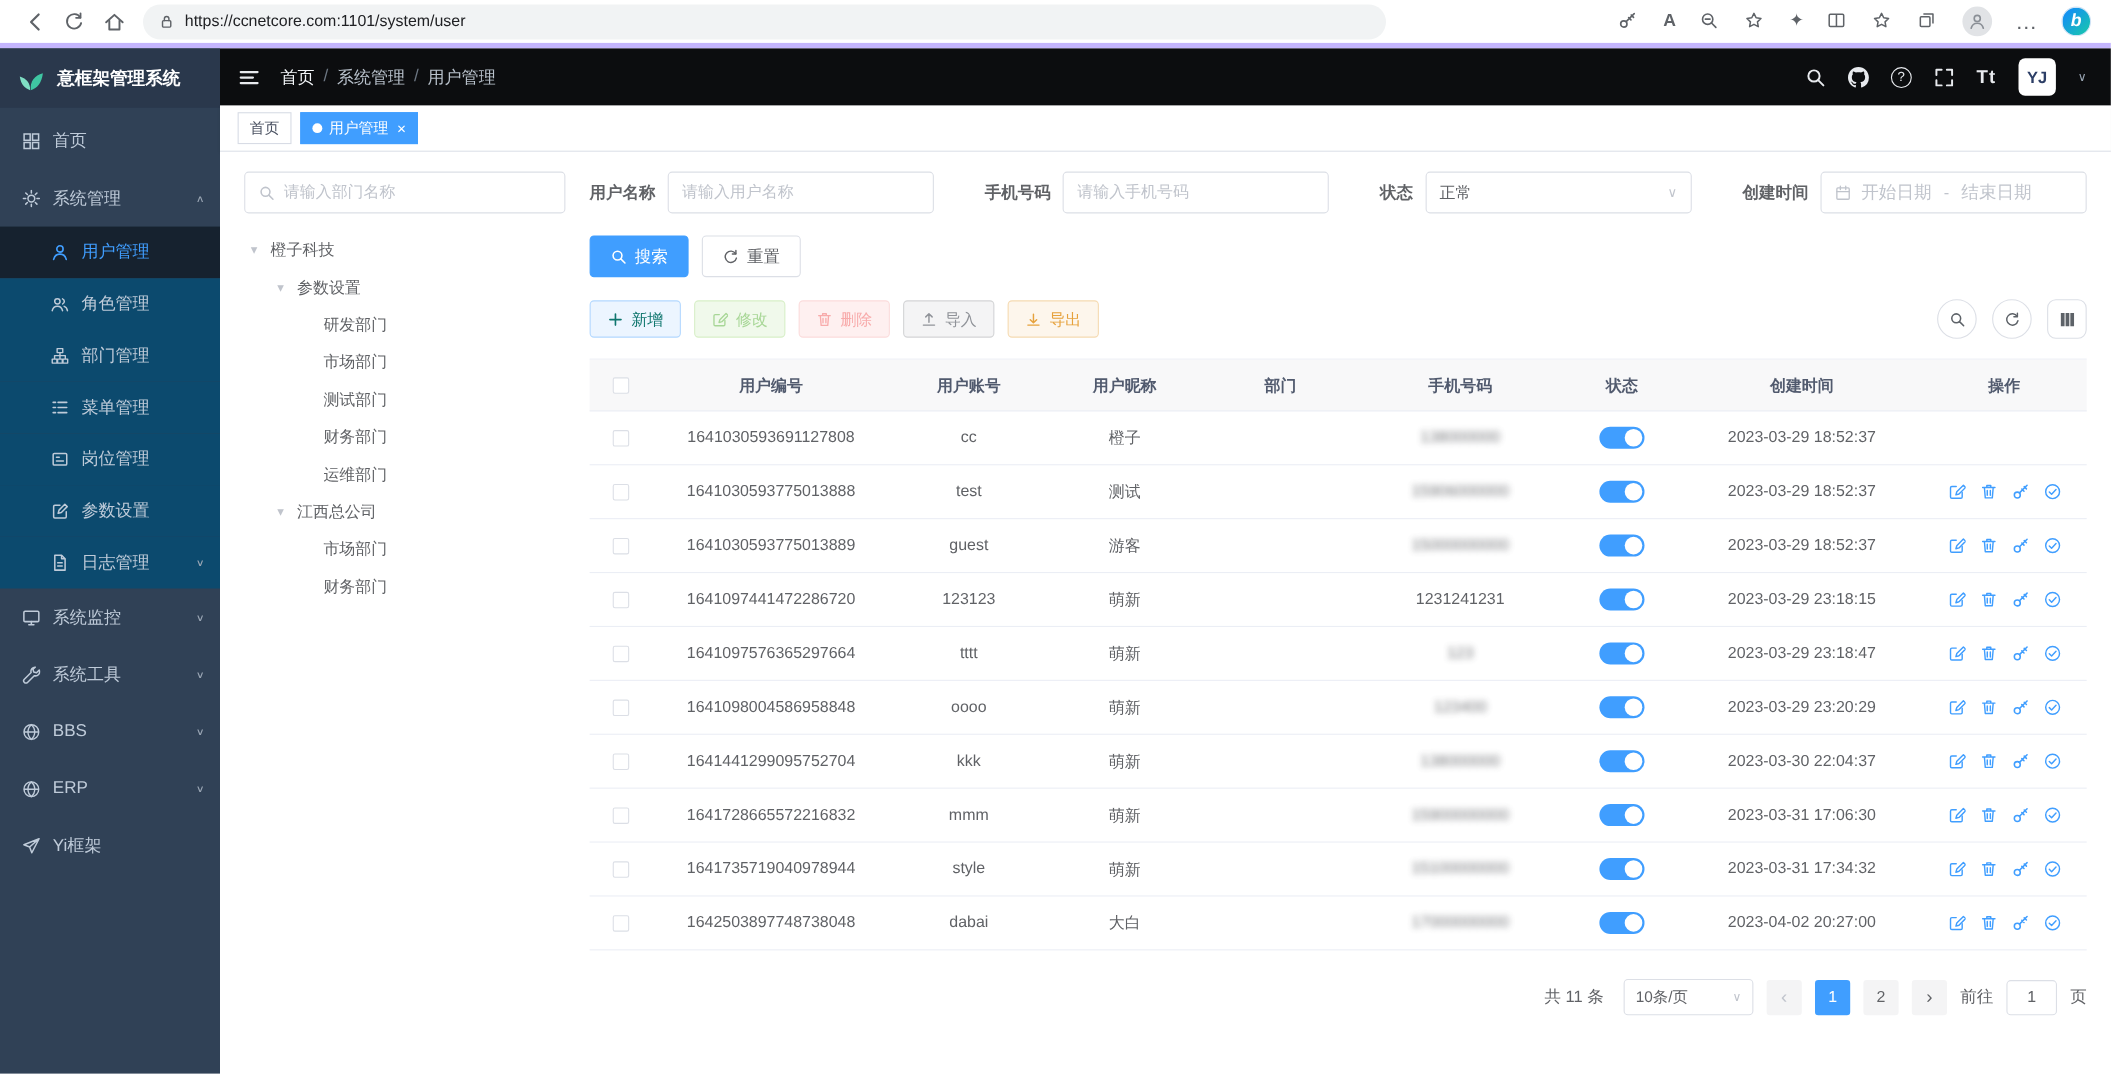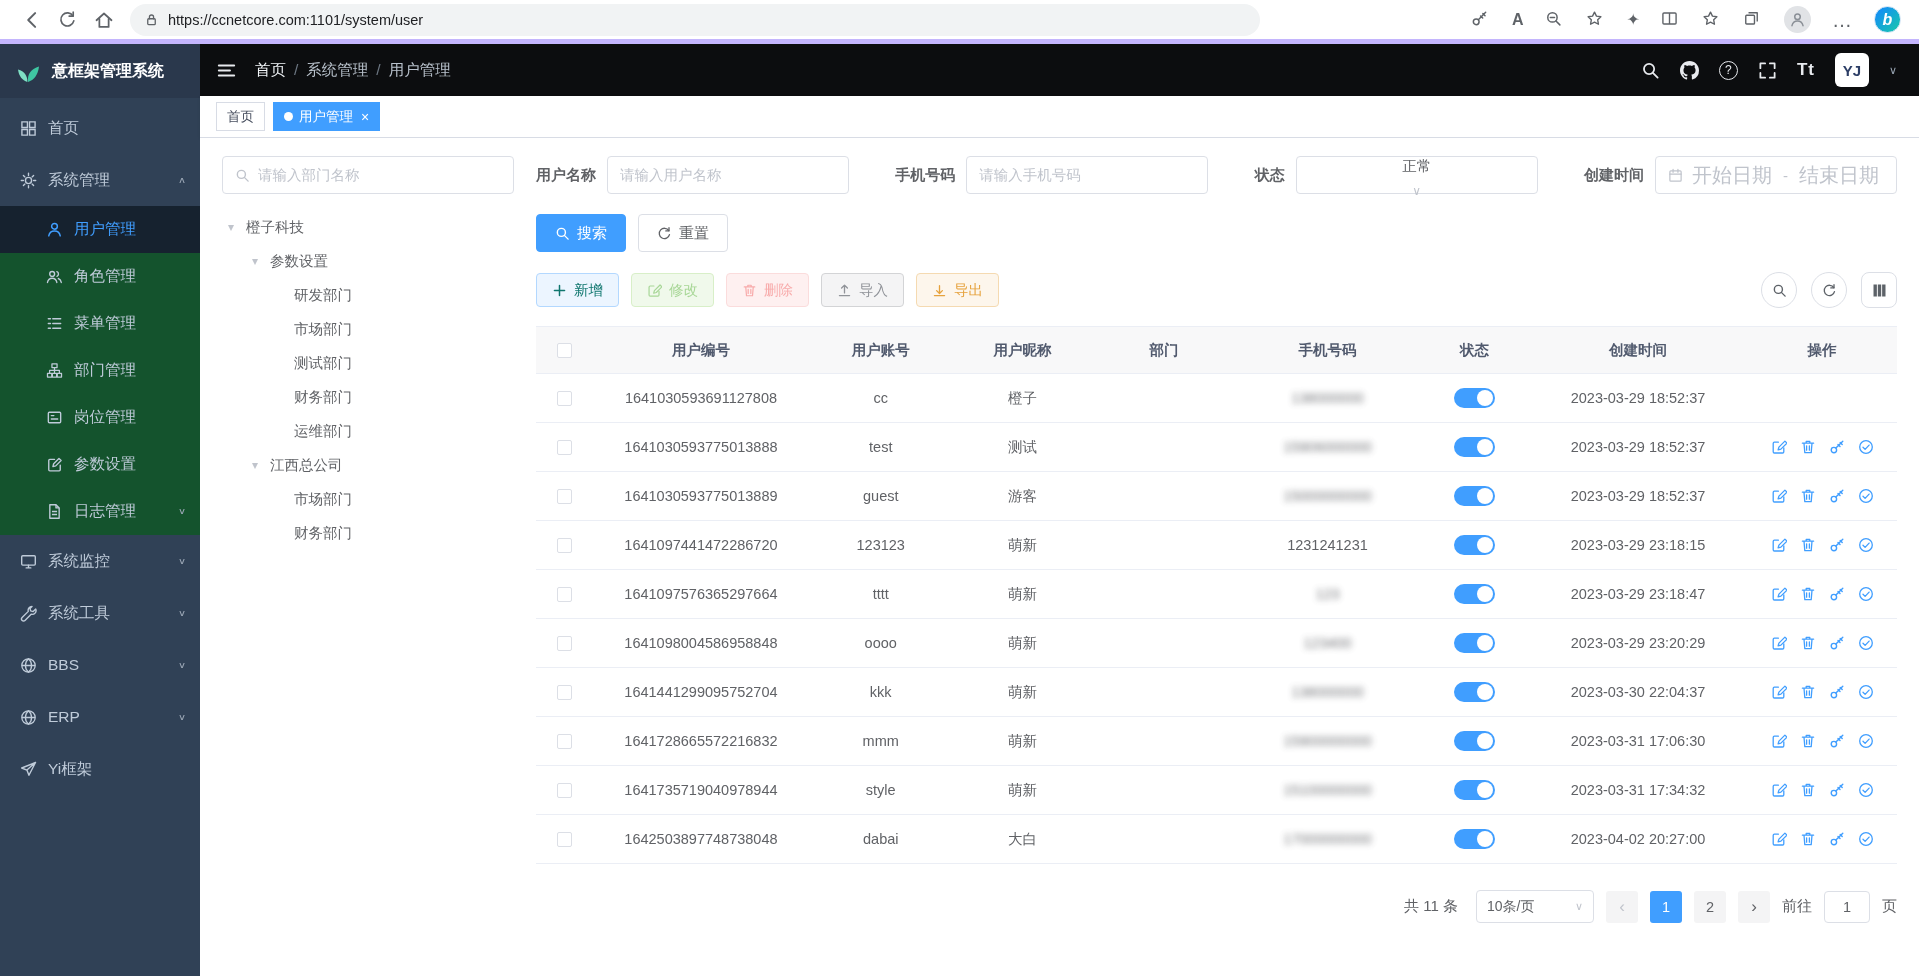--- a/index.html
+++ b/index.html
@@ -86,7 +86,7 @@
   .fitem { display:flex; align-items:center; gap:11px; }
   .flabel { font-weight:bold; color:#606266; white-space:nowrap; }
   .fitem .inputbox { width:242px; }
-  .selectbox { width:222px; justify-content:space-between; cursor:pointer;flex-direction:column; }
+  .selectbox { width:222px; justify-content:space-between; cursor:pointer; }
   .selectbox .val { color:#606266; font-size:14.5px; }
   .selectbox .caret { color:#c0c4cc; font-size:12px; }
   .daterange { width:262px; gap:9px; cursor:pointer; }

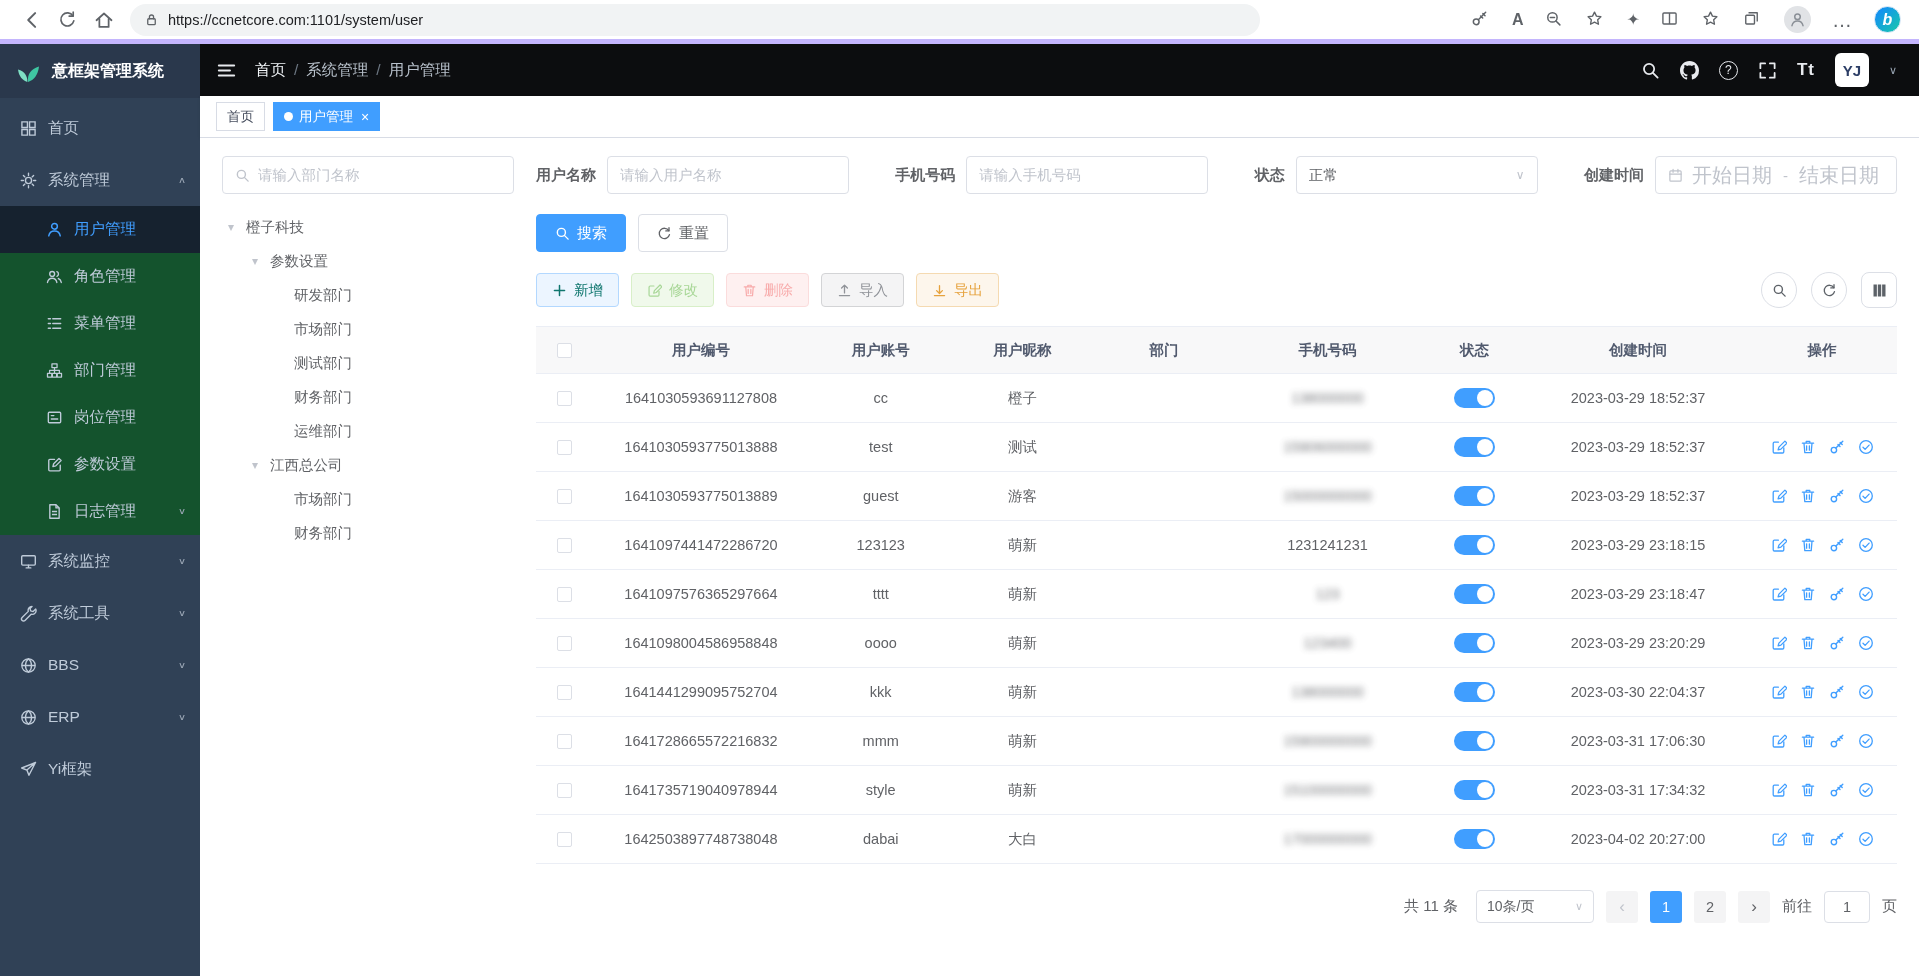--- a/index.html
+++ b/index.html
@@ -90,7 +90,7 @@
   .selectbox .val { color:#606266; font-size:14.5px; }
   .selectbox .caret { color:#c0c4cc; font-size:12px; }
   .daterange { width:262px; gap:9px; cursor:pointer; }
-  .daterange .ph { color:#c0c4cc; font-size:20px; white-space:nowrap; }
+  .daterange .ph { color:#c0c4cc; font-size:16px; white-space:nowrap; }
   .daterange .dsep { color:#c0c4cc; margin:0 2px; }
 
   .actions { margin-top:20px; display:flex; gap:12px; }

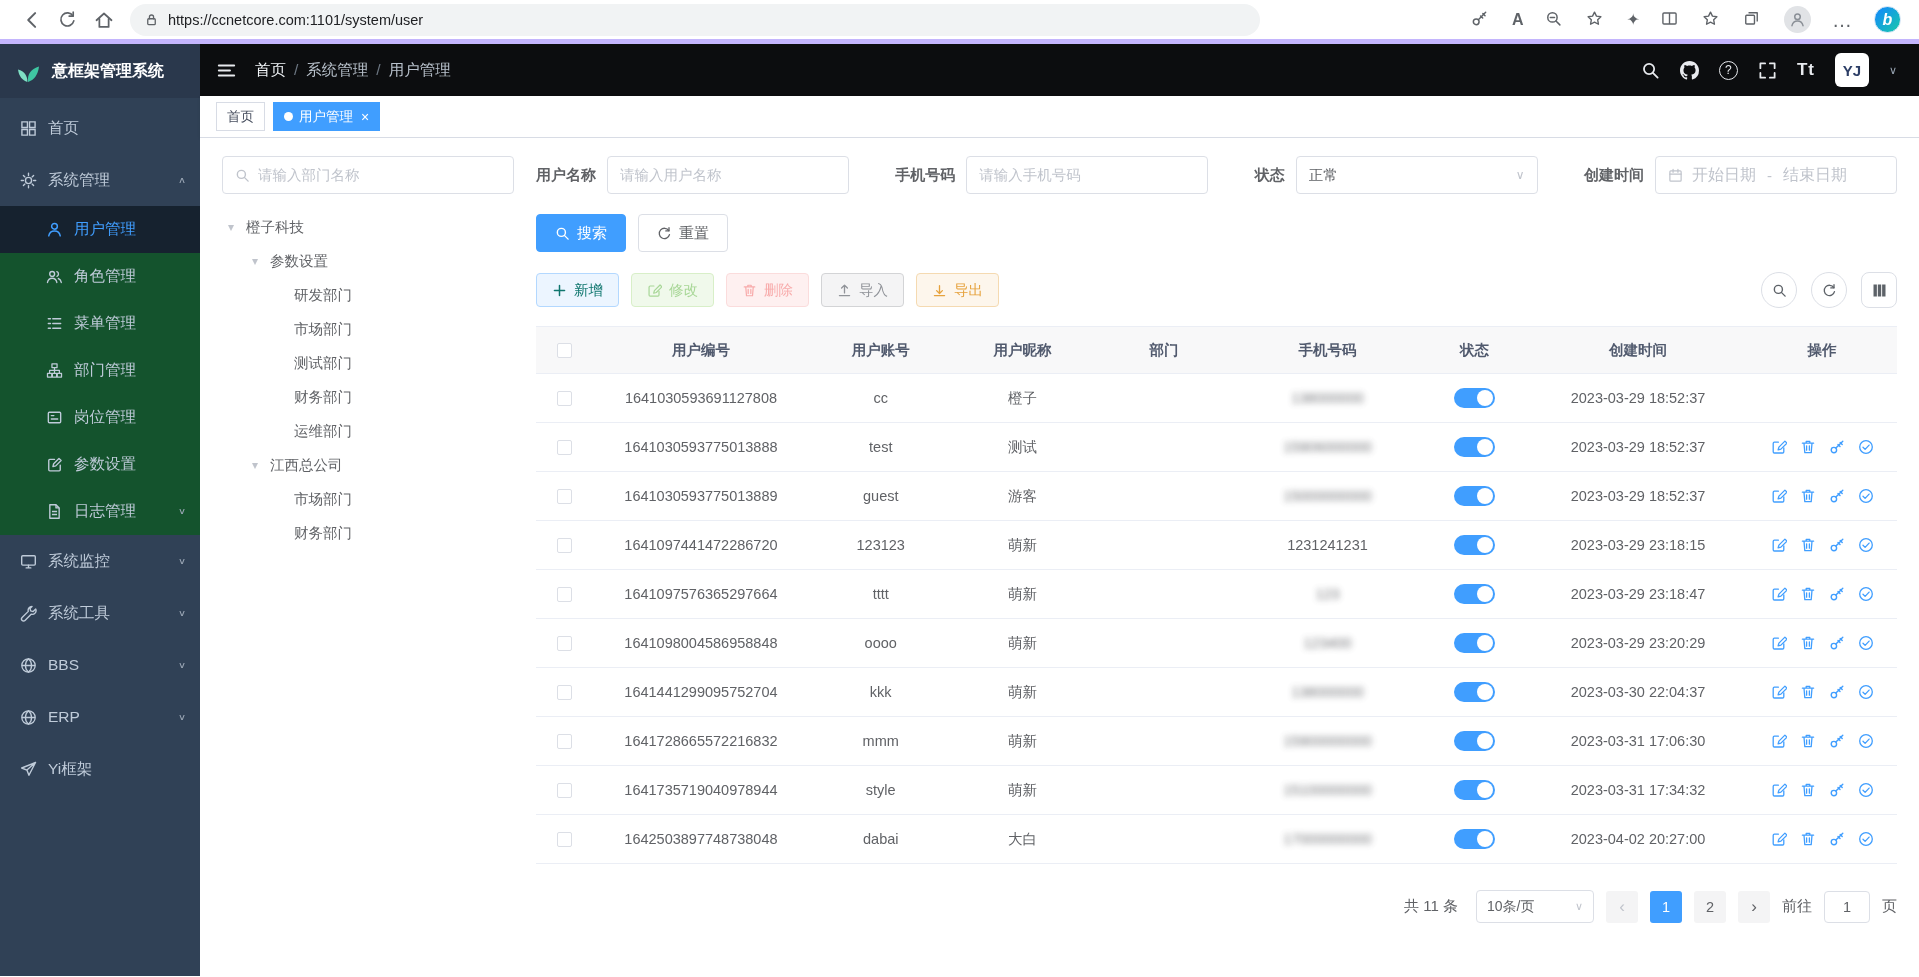--- a/index.html
+++ b/index.html
@@ -31,7 +31,7 @@
   .menu { flex:1; overflow:hidden; padding-top:4px; }
   .mi { display:flex; align-items:center; gap:11px; height:52px; padding-left:calc(20px + var(--d,0)*10px);
     padding-right:14px; color:#bfcbd9; font-size:15.5px; cursor:pointer; }
-  .mi.sub { background:#14532d; height:47px; padding-left:46px; }
+  .mi.sub { background:#0c4a6e; height:47px; padding-left:46px; }
   .mi.active { color:#409eff; background:#16222f; }
   .mic { width:17px; height:17px; flex:none; }
   .mcaret { margin-left:auto; font-size:11px; color:#9aa6b4; transform:scaleY(.8); }

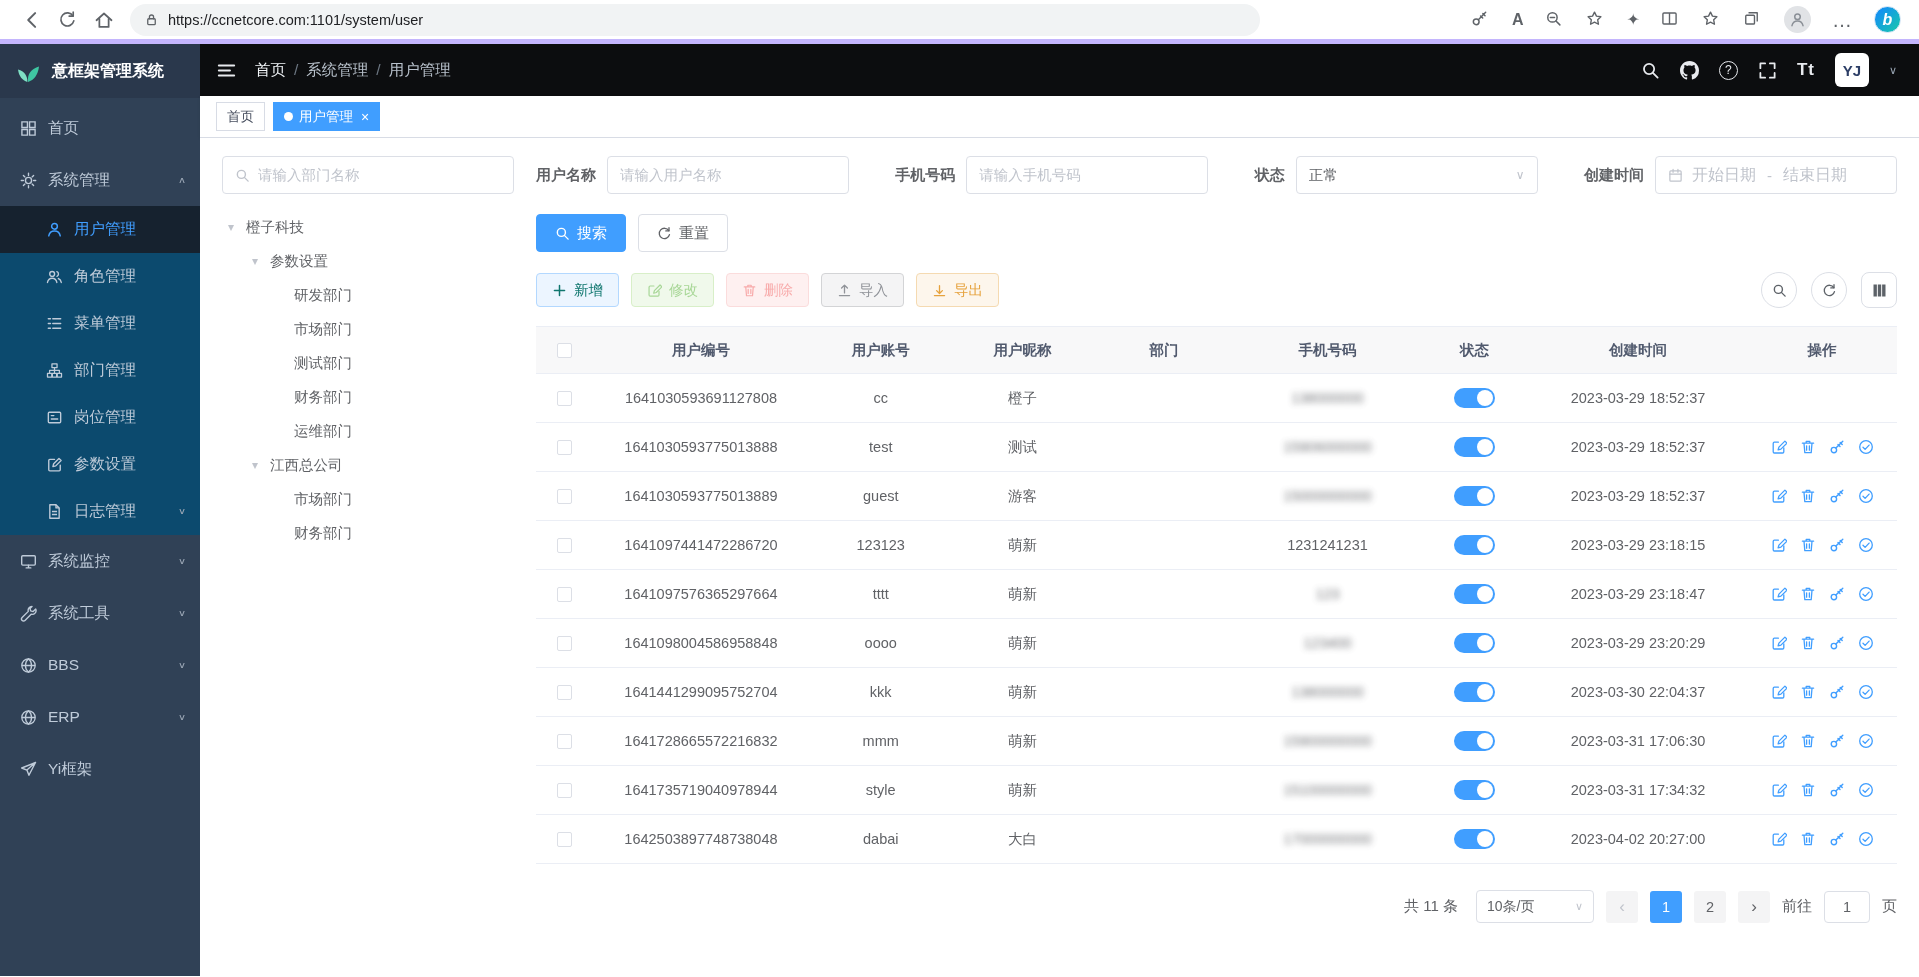--- a/index.html
+++ b/index.html
@@ -478,17 +478,17 @@
 
         <div class="mi sub">
           <svg class="mic">
+            <use href="#i-dept"></use>
+          </svg>
+          <span class="mil">部门管理</span>
+          <span class="mcaret"></span>
+        </div>
+
+        <div class="mi sub">
+          <svg class="mic">
             <use href="#i-menu"></use>
           </svg>
           <span class="mil">菜单管理</span>
-          <span class="mcaret"></span>
-        </div>
-
-        <div class="mi sub">
-          <svg class="mic">
-            <use href="#i-dept"></use>
-          </svg>
-          <span class="mil">部门管理</span>
           <span class="mcaret"></span>
         </div>
 

